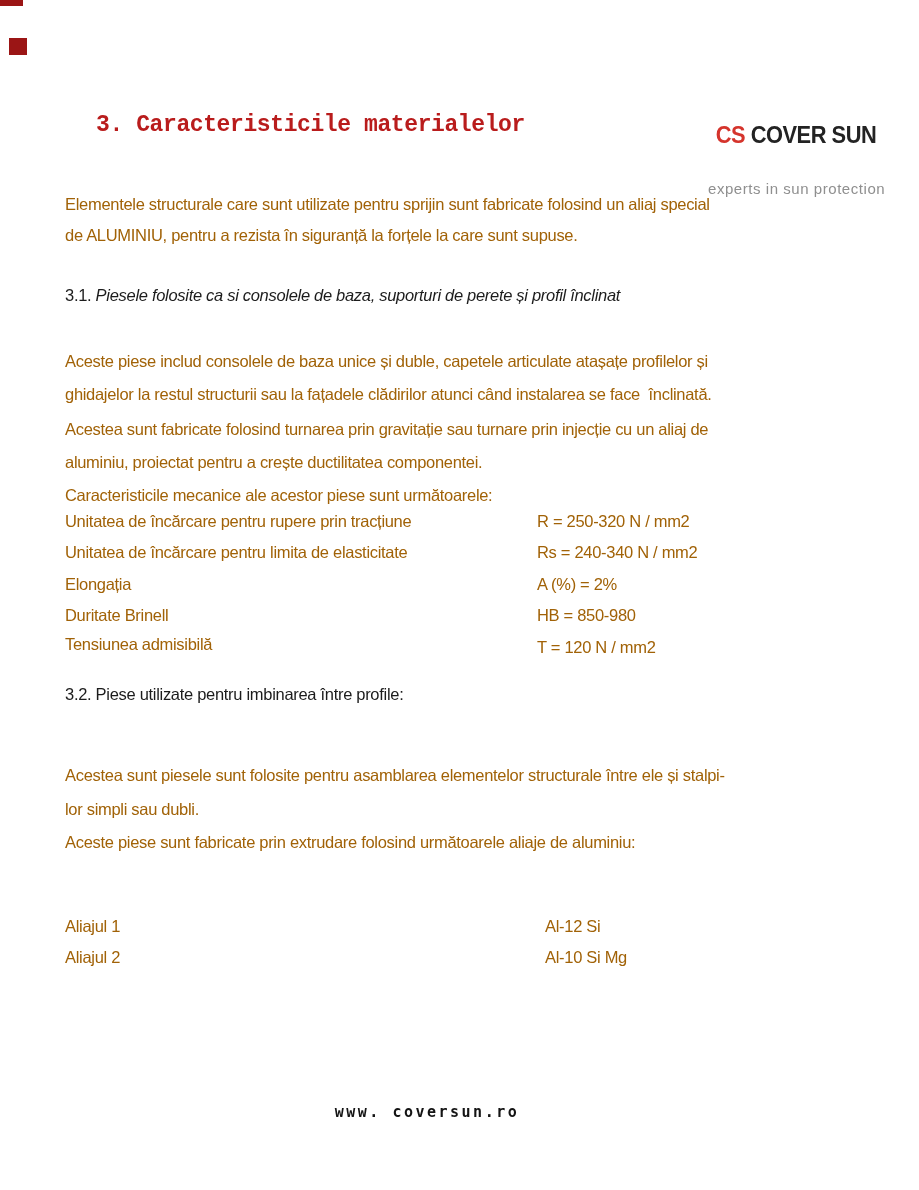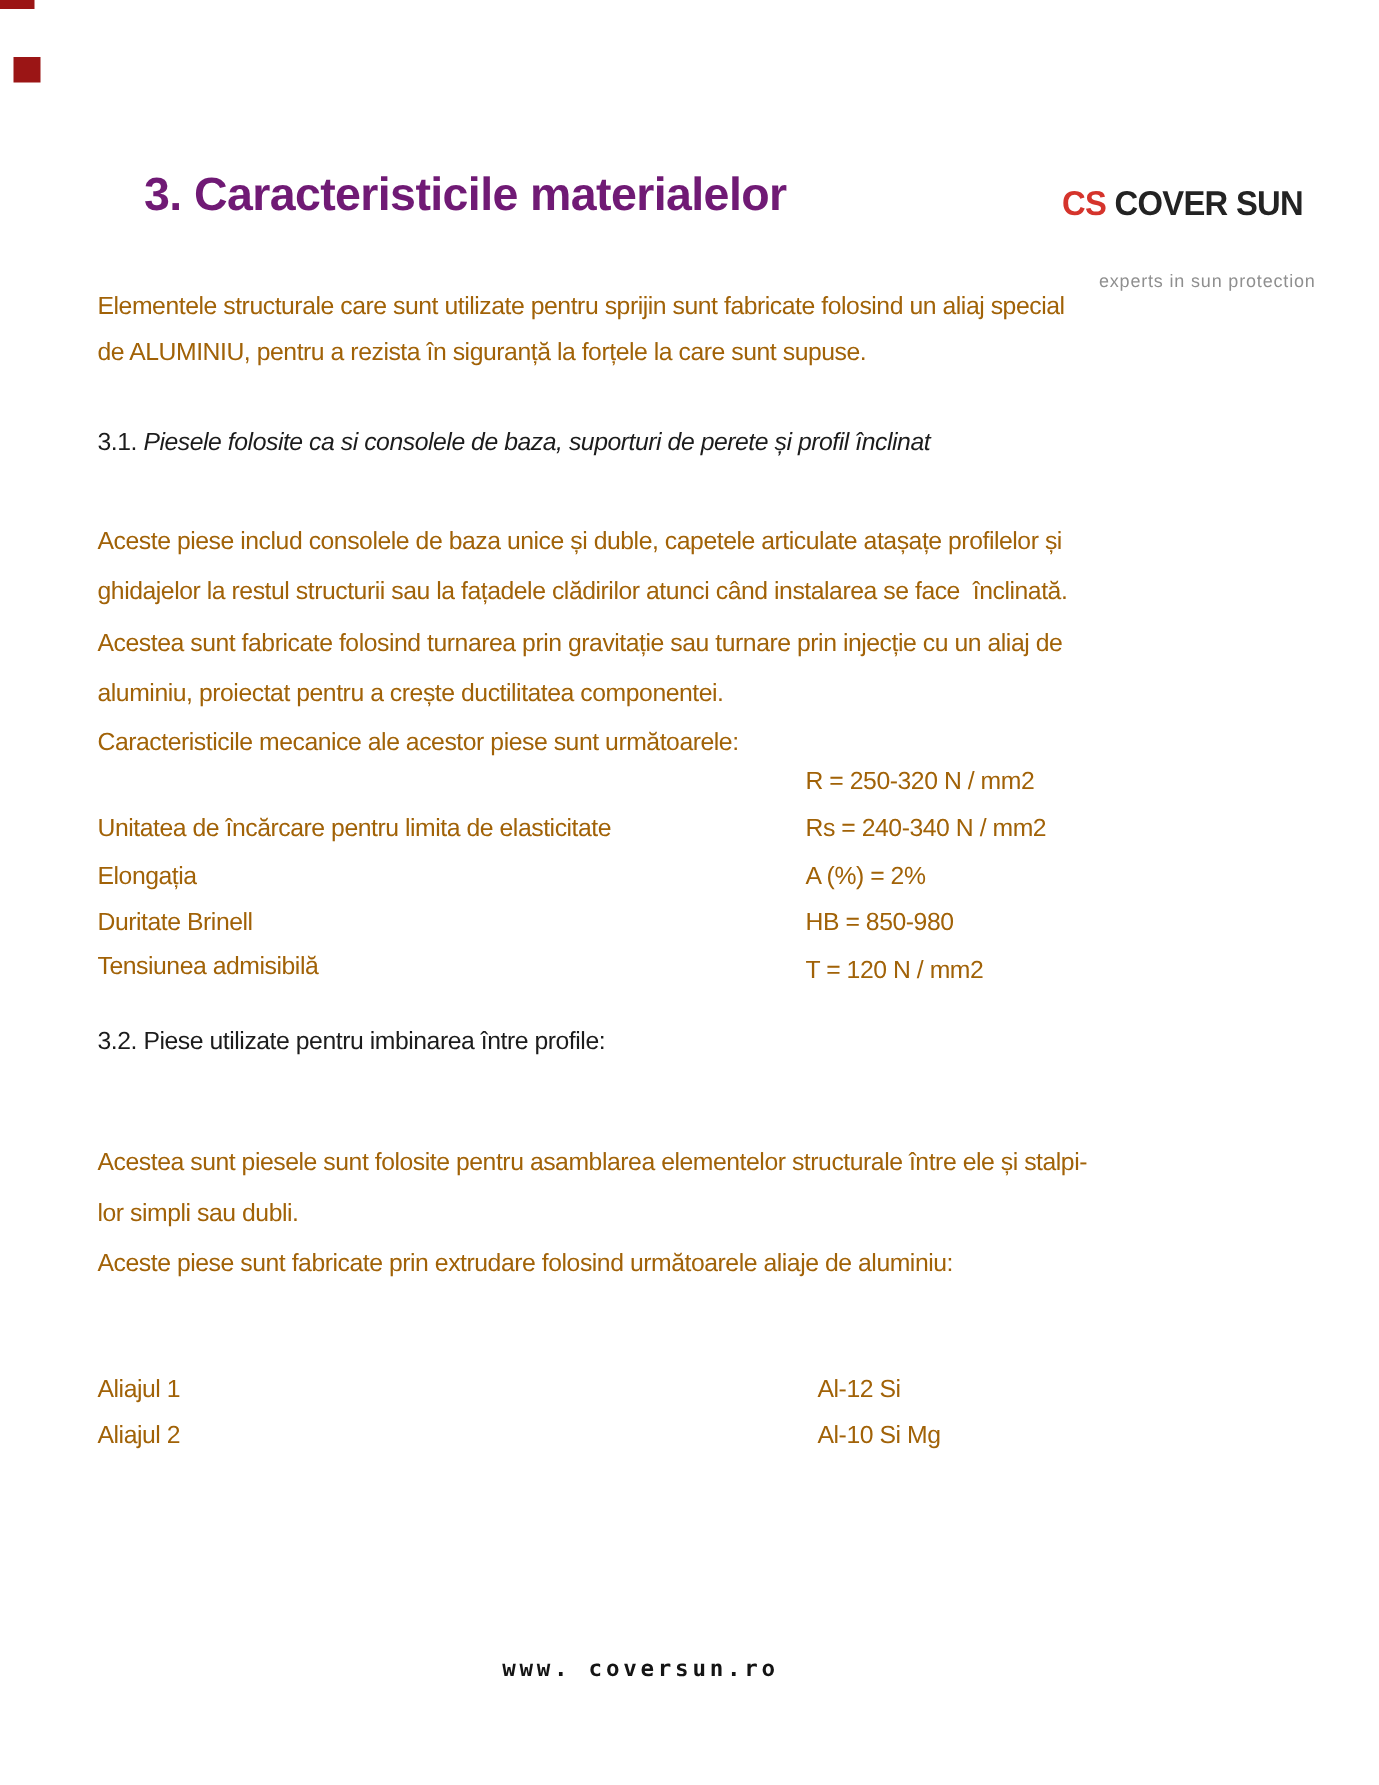--- a/index.html
+++ b/index.html
@@ -19,10 +19,11 @@
     color: #a16207;
   }
   .doc-title {
-    font-size: 31px;
+    font-size: 23px;
     font-weight: bold;
     letter-spacing: -0.4px;
-    color: #701a75;
+    color: #b91c1c;
+    font-family: Liberation Mono, monospace;
   }
   .sec-heading { font-size: 16.5px; letter-spacing: -0.3px; }
   .italic { font-style: italic; margin-top: 20px; }

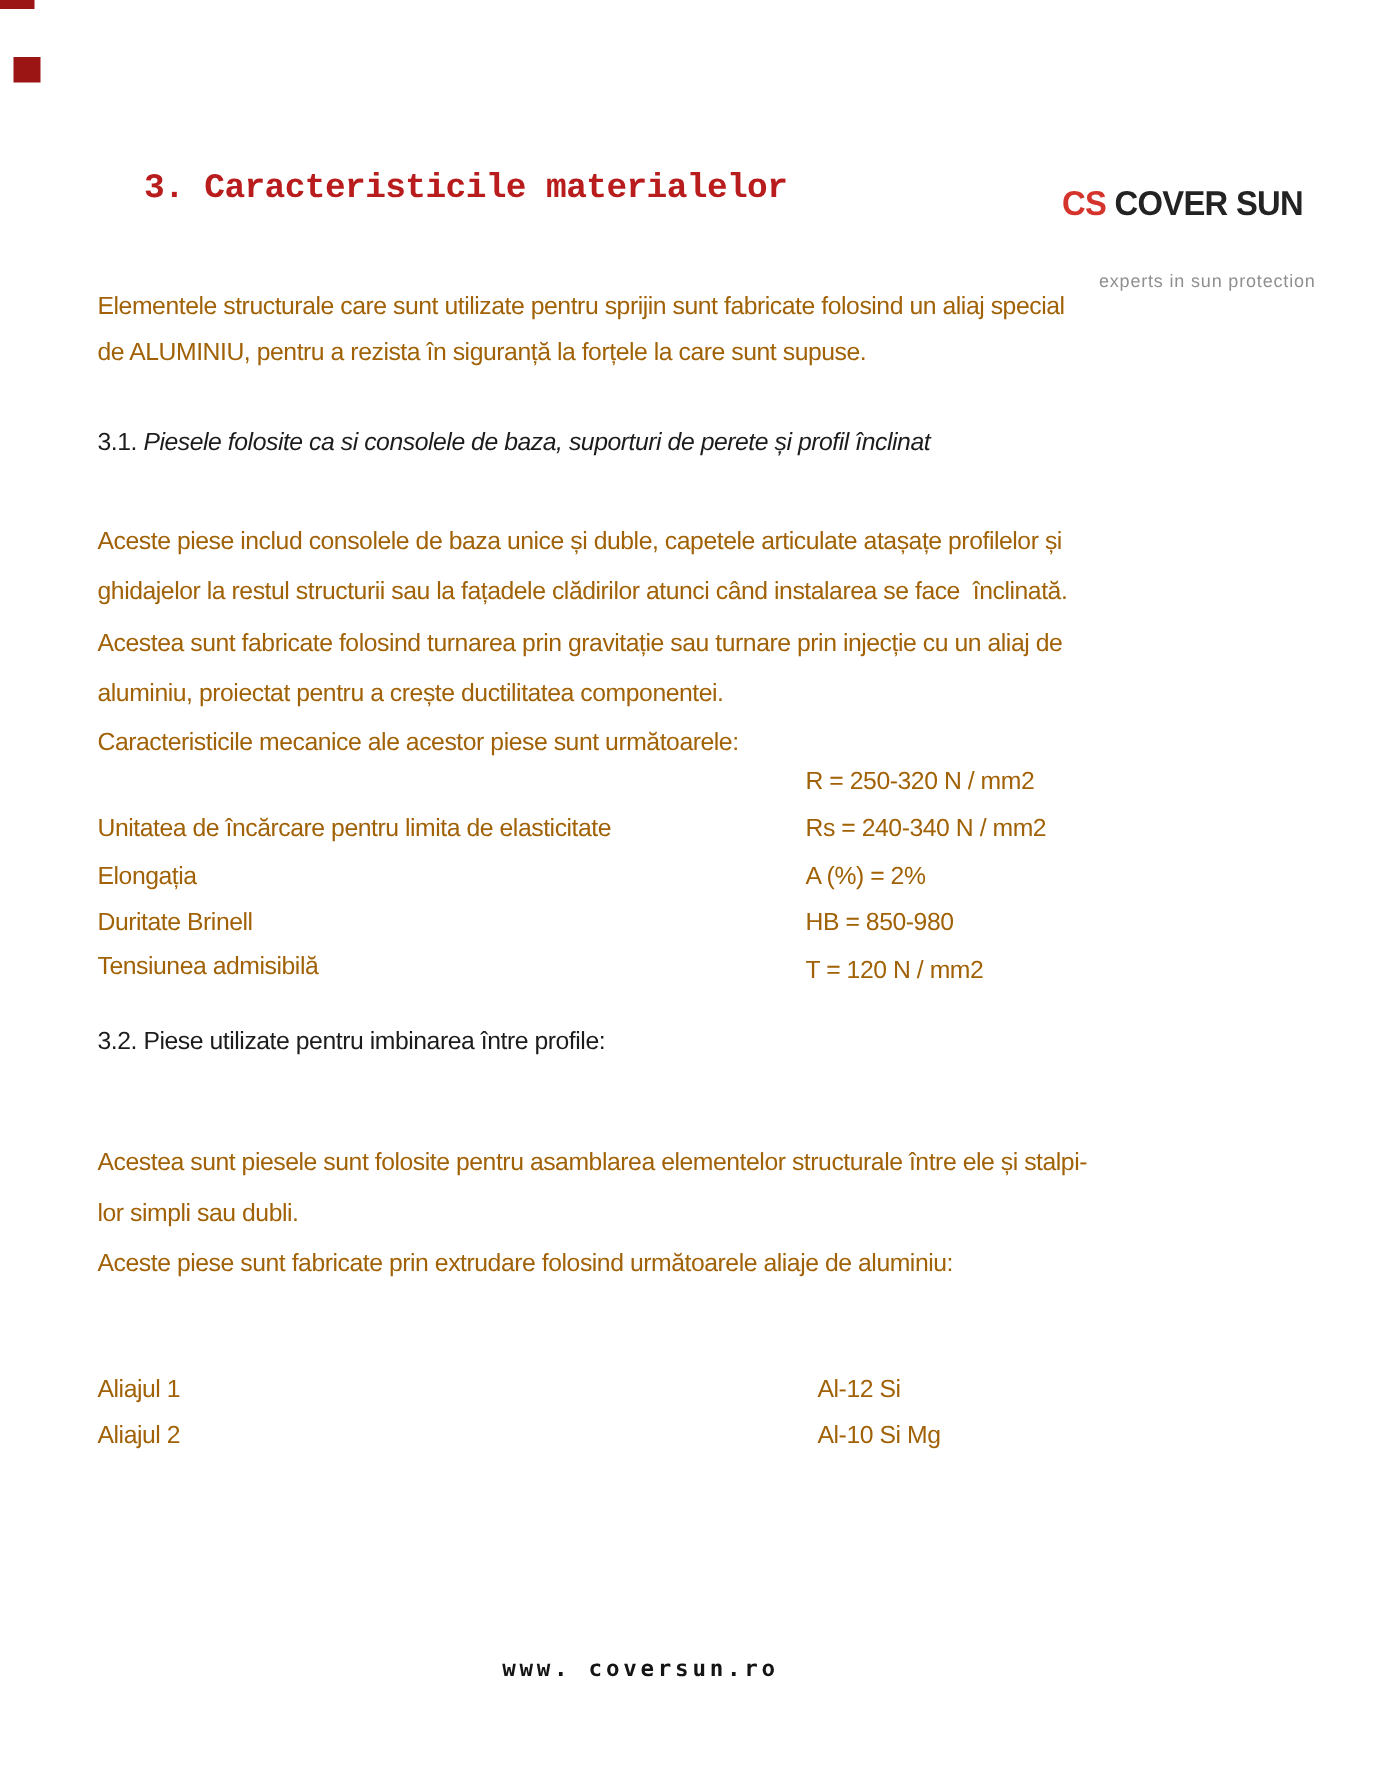--- a/index.html
+++ b/index.html
@@ -38,7 +38,7 @@
     white-space: pre;
   }
   #logo .logo-tagline {
-    font-size: 12px;
+    font-size: 15px;
     letter-spacing: 0.55px;
     margin-top: 2px;
     white-space: pre;

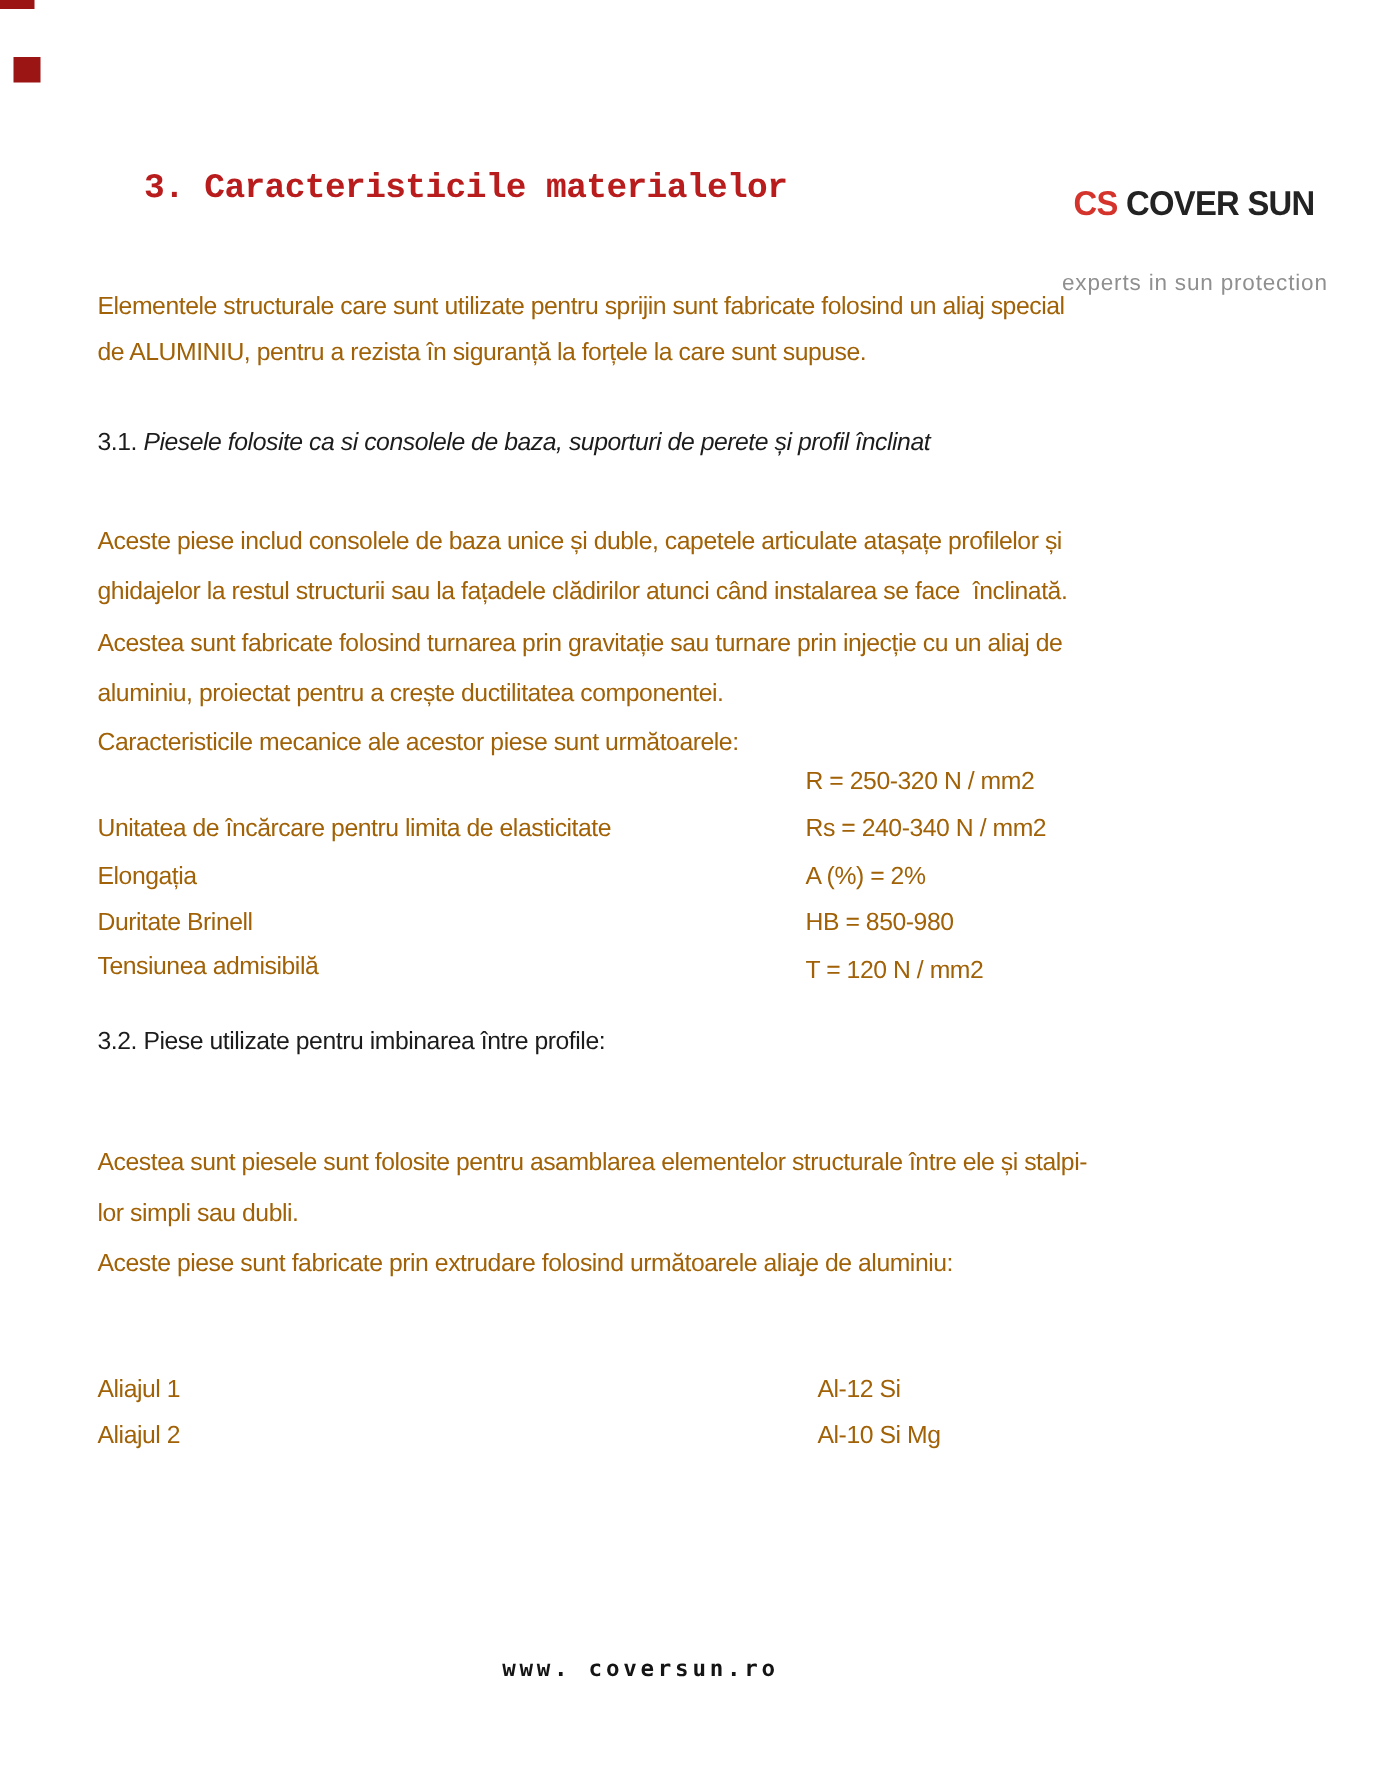--- a/index.html
+++ b/index.html
@@ -80,6 +80,7 @@
   <div class="abs body-text" style="left:65px; top:420px;">Acestea sunt fabricate folosind turnarea prin gravitație sau turnare prin injecție cu un aliaj de</div>
   <div class="abs body-text" style="left:65px; top:486px;">Caracteristicile mecanice ale acestor piese sunt următoarele:</div>
 
+  <div class="abs body-text" style="left:65px;  top:512px;">Unitatea de încărcare pentru rupere prin tracțiune</div>
   <div class="abs body-text" style="left:537px; top:512px;">R = 250-320 N / mm2</div>
 
   <div class="abs body-text" style="left:65px;  top:543px;">Unitatea de încărcare pentru limita de elasticitate</div>

